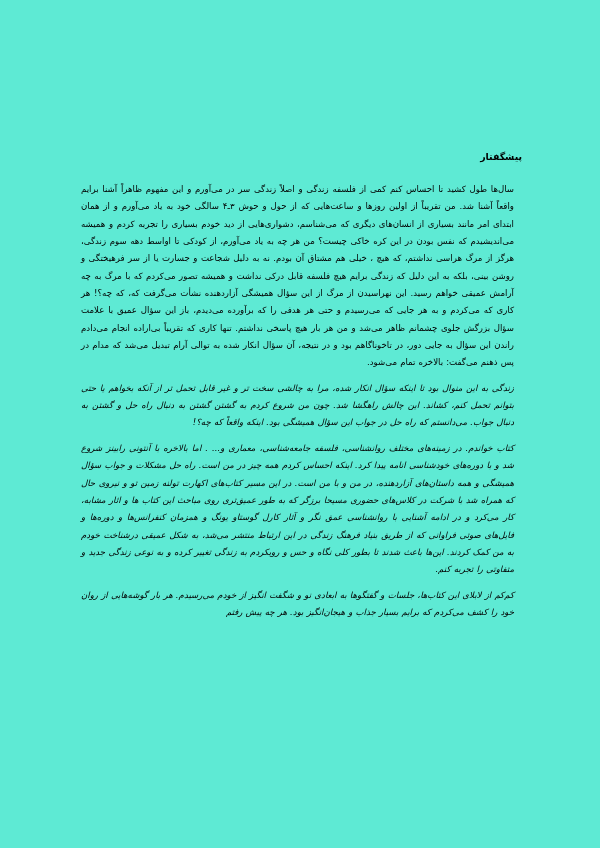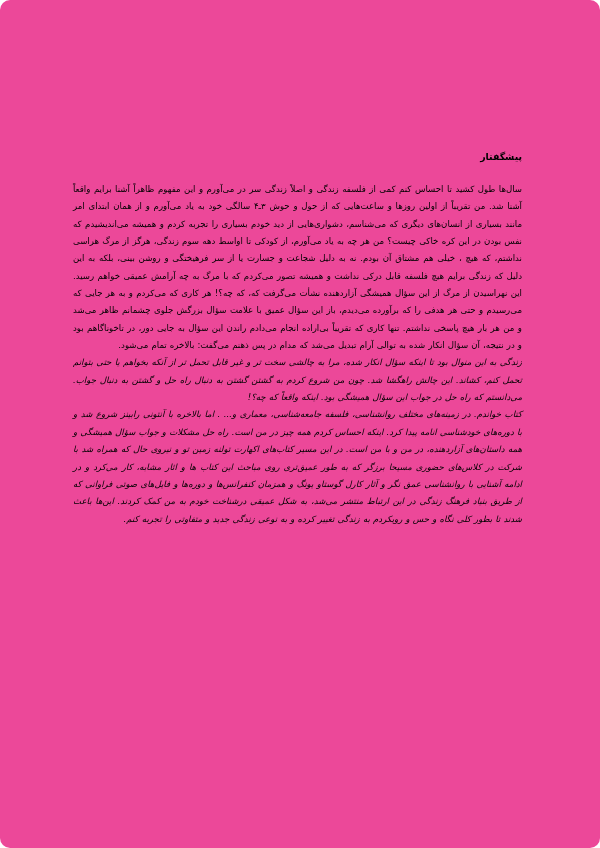--- a/index.html
+++ b/index.html
@@ -19,8 +19,7 @@
   .page {
     position: absolute;
     inset: 0;
-    background: #ec4899;
-    border-radius: 10px;
+    background: #5eead4;
   }
 
   .content {

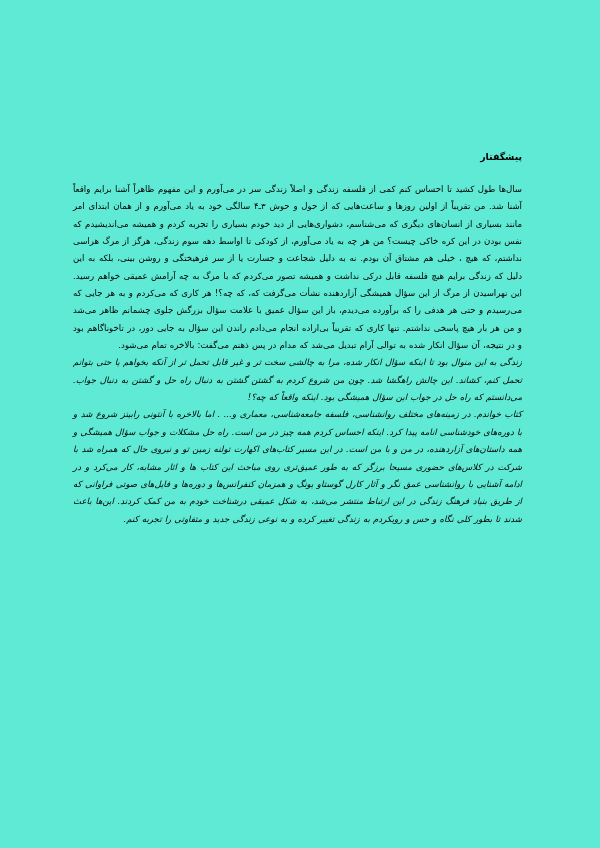--- a/index.html
+++ b/index.html
@@ -46,7 +46,7 @@
     text-align-last: right;
     font-size: 8.6px;
     line-height: 17.35px;
-    margin: 0;
+    margin: 8px;
     color: #000000;
     word-spacing: 0.4px;
     hyphens: none;

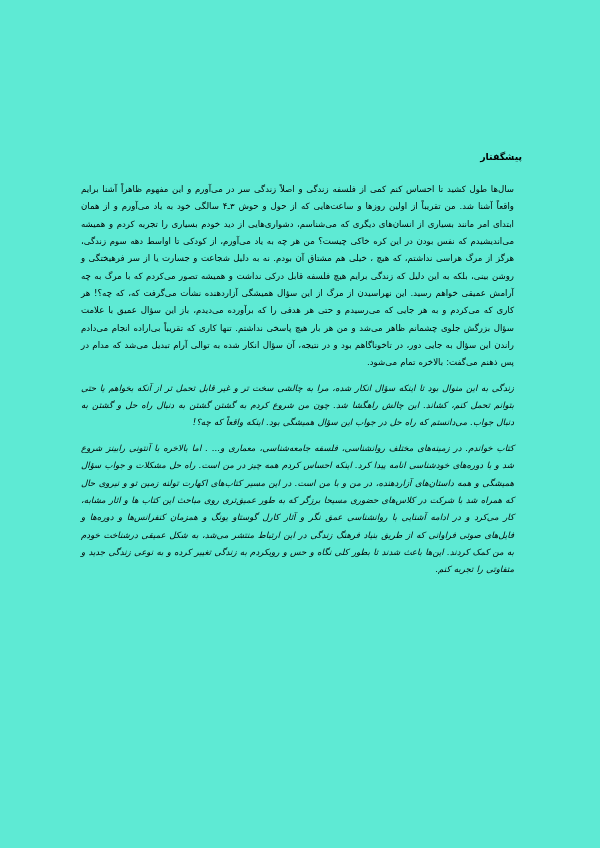--- a/index.html
+++ b/index.html
@@ -71,6 +71,7 @@
 
     <p class="doc-paragraph">کتاب خواندم. در زمینه‌های مختلف روانشناسی، فلسفه جامعه‌شناسی، معماری و... . اما بالاخره با آنتونی رابینز شروع شد و با دوره‌های خودشناسی انامه پیدا کرد. اینکه احساس کردم همه چیز در من است. راه حل مشکلات و جواب سؤال همیشگی و همه داستان‌های آزاردهنده، در من و با من است. در این مسیر کتاب‌های اکهارت تولنه زمین تو و نیروی حال که همراه شد با شرکت در کلاس‌های حضوری مسیحا برزگر که به طور عمیق‌تری روی مباحث این کتاب ها و اثار مشابه، کار می‌کرد و در ادامه آشنایی با روانشناسی عمق نگر و آثار کارل گوستاو یونگ و همزمان کنفرانس‌ها و دوره‌ها و فایل‌های صوتی فراوانی که از طریق بنیاد فرهنگ زندگی در این ارتباط منتشر می‌شد، به شکل عمیقی درشناخت خودم به من کمک کردند. این‌ها باعث شدند تا بطور کلی نگاه و حس و رویکردم به زندگی تغییر کرده و به نوعی زندگی جدید و متفاوتی را تجربه کنم.</p>
 
+    <p class="doc-paragraph">کم‌کم از لابلای این کتاب‌ها، جلسات و گفتگوها به ابعادی نو و شگفت انگیز از خودم می‌رسیدم. هر بار گوشه‌هایی از روان خود را کشف می‌کردم که برایم بسیار جذاب و هیجان‌انگیز بود. هر چه پیش رفتم</p>
 
   </div>
 </div>

